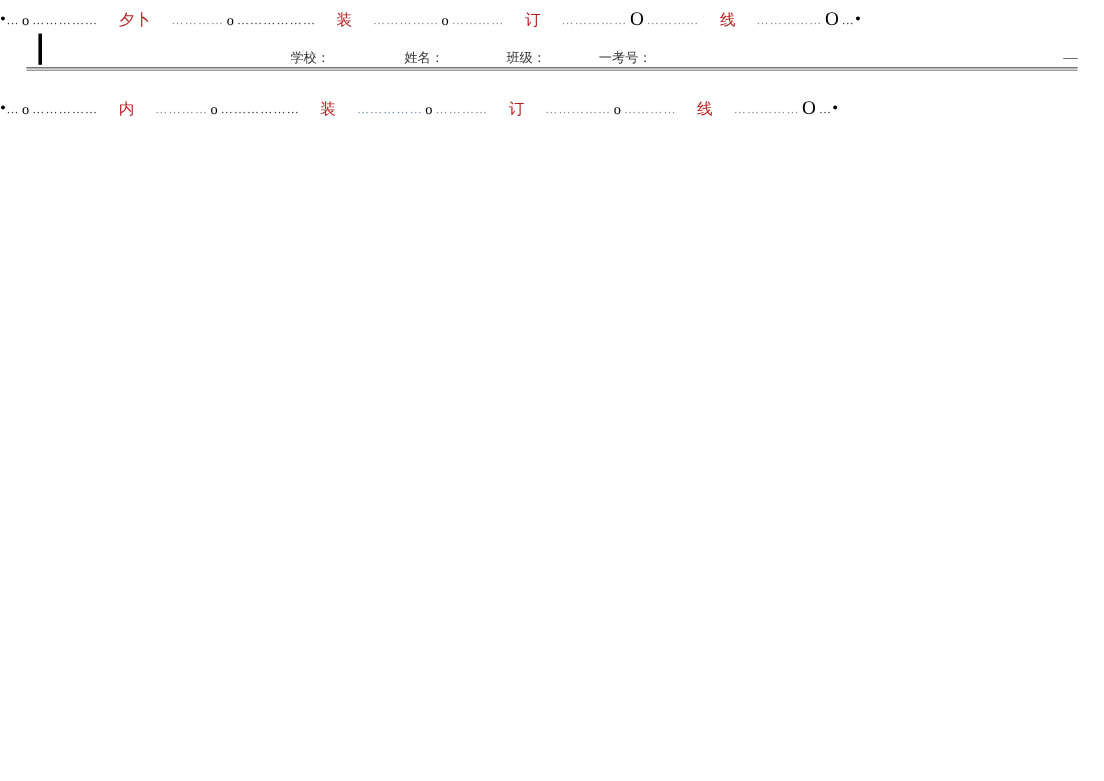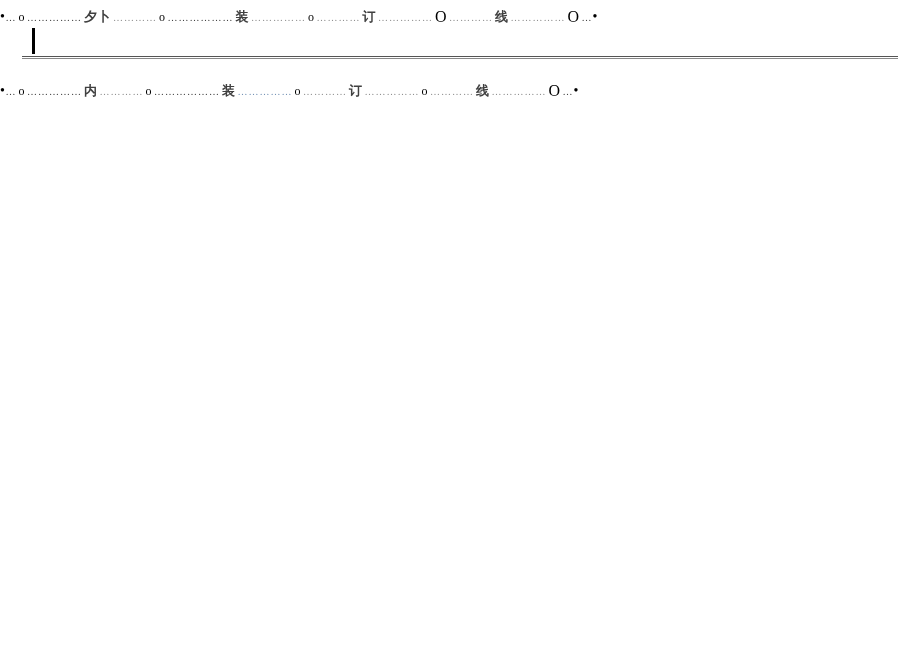--- a/index.html
+++ b/index.html
@@ -65,9 +65,8 @@
     }
     .chinese-char {
       font-size: 13px;
-      color: #404040;
-      margin: 0 2px;
-      font-weight: bold;
+      color: #b91c1c;
+      margin: 0 17px;
     }
     .cursor-bar {
       position: absolute;

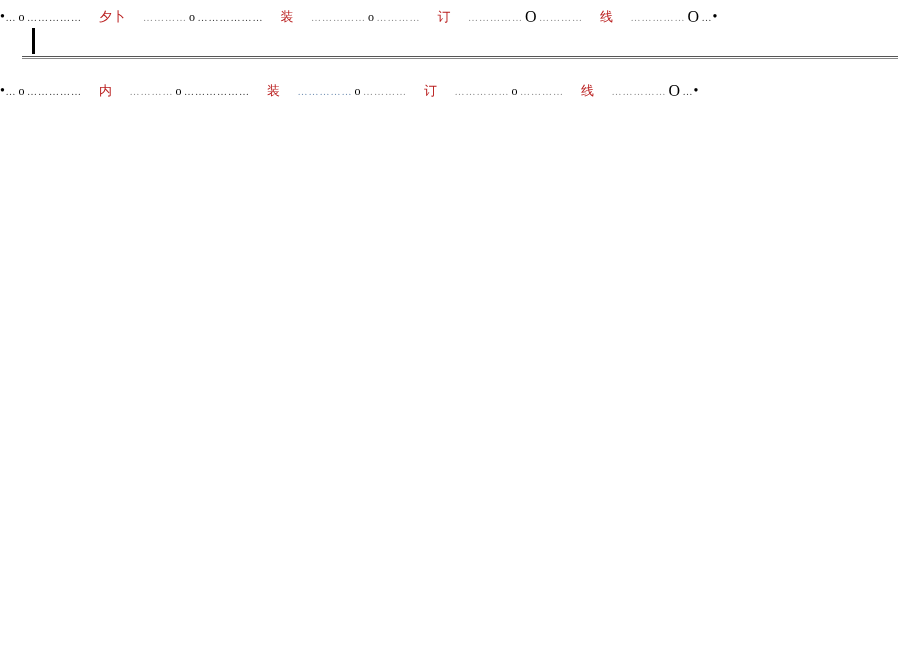--- a/index.html
+++ b/index.html
@@ -150,6 +150,19 @@
 <div class="cursor-bar"></div>
 
 <div class="form-line-wrapper">
+  <div class="form-fields">
+    <span class="spacer-220"></span>
+    <span class="field-label">学校：</span>
+    <span class="spacer-62"></span>
+    <span class="field-label">姓名：</span>
+    <span class="spacer-52"></span>
+    <span class="field-label">班级：</span>
+    <span class="spacer-44"></span>
+    <span class="field-label">一</span>
+    <span class="field-label">考号：</span>
+    <span class="spacer-flex"></span>
+    <span class="dash-end">—</span>
+  </div>
   <div class="form-line"></div>
   <div class="form-line2"></div>
 </div>

